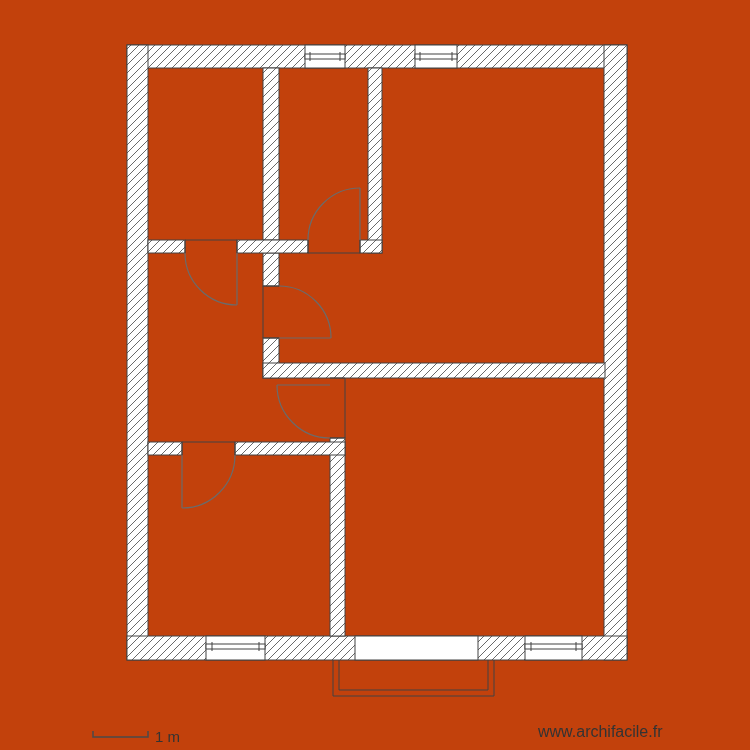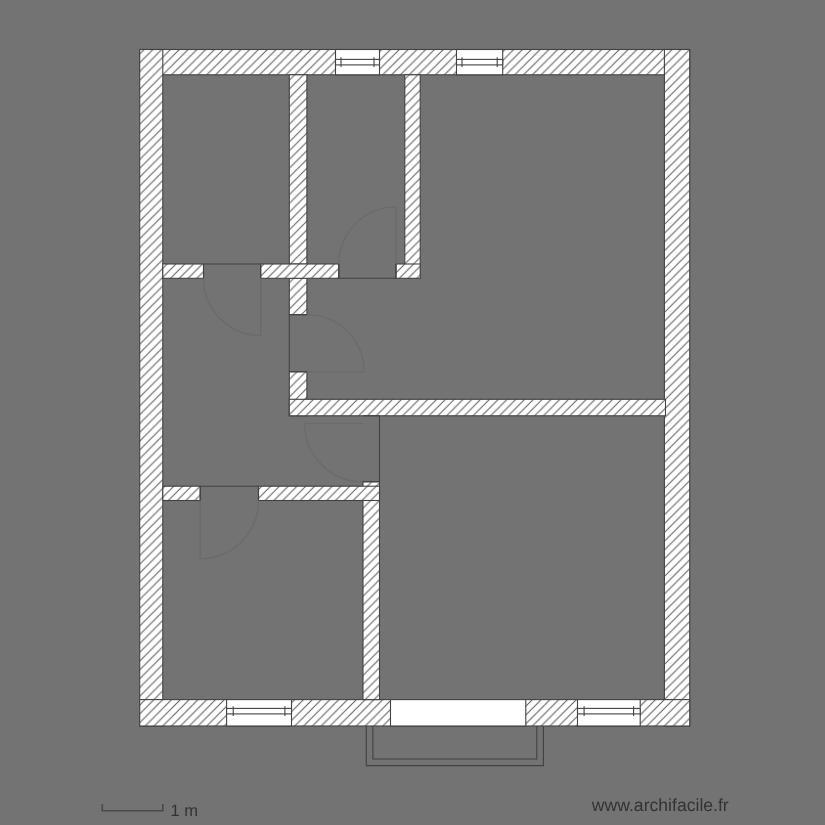--- a/index.html
+++ b/index.html
@@ -15,7 +15,7 @@
     position: relative;
     width: 750px;
     height: 750px;
-    background: #737373;
+    background: #c2410c;
   }
   svg { position: absolute; left: 0; top: 0; }
   text { fill: #333333; }

